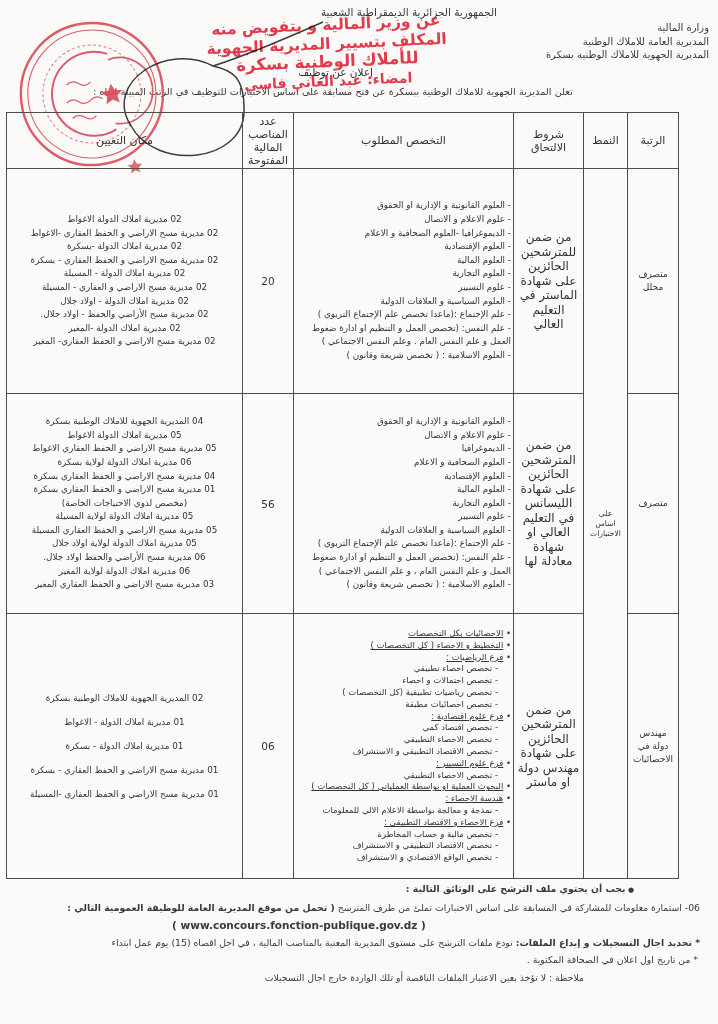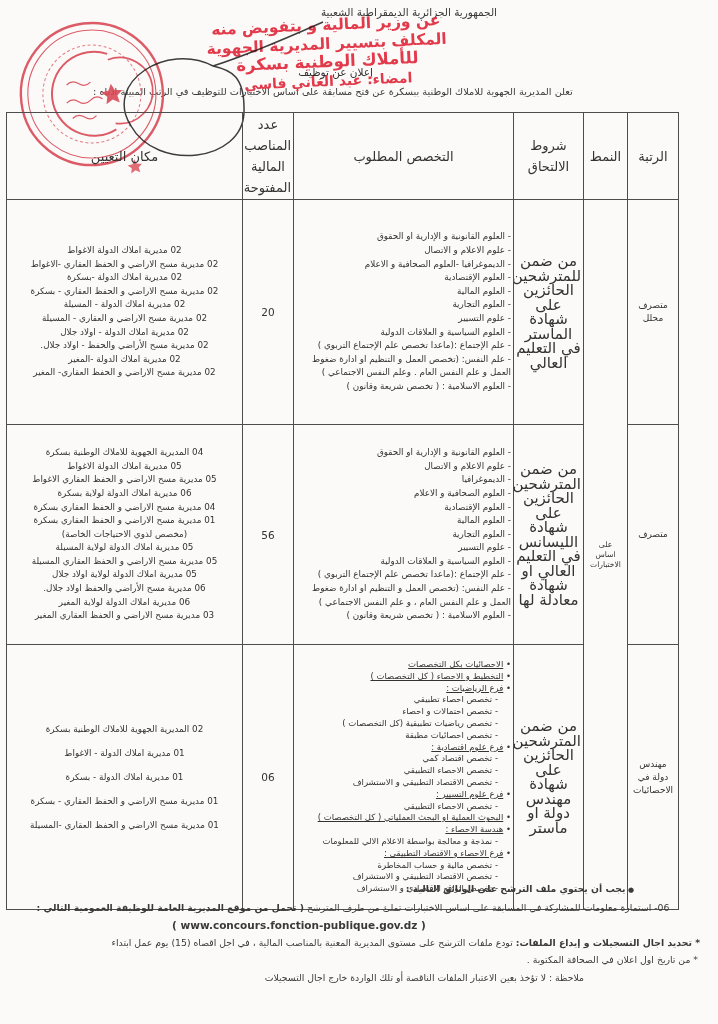--- a/index.html
+++ b/index.html
@@ -60,6 +60,11 @@
 <div class="page">
 
   <div class="republic">الجمهورية الجزائرية الديمقراطية الشعبية</div>
+  <div class="ministry">
+    <div>وزارة المالية</div>
+    <div>المديرية العامة للاملاك الوطنية</div>
+    <div>المديرية الجهوية للاملاك الوطنية بسكرة</div>
+  </div>
   <div class="announce-title">إعلان عن توظيف</div>
   <div class="announce-line">تعلن المديرية الجهوية للاملاك الوطنية ببسكرة عن فتح مسابقة على اساس الاختبارات للتوظيف في الرتب المبينة ادناه :</div>
 

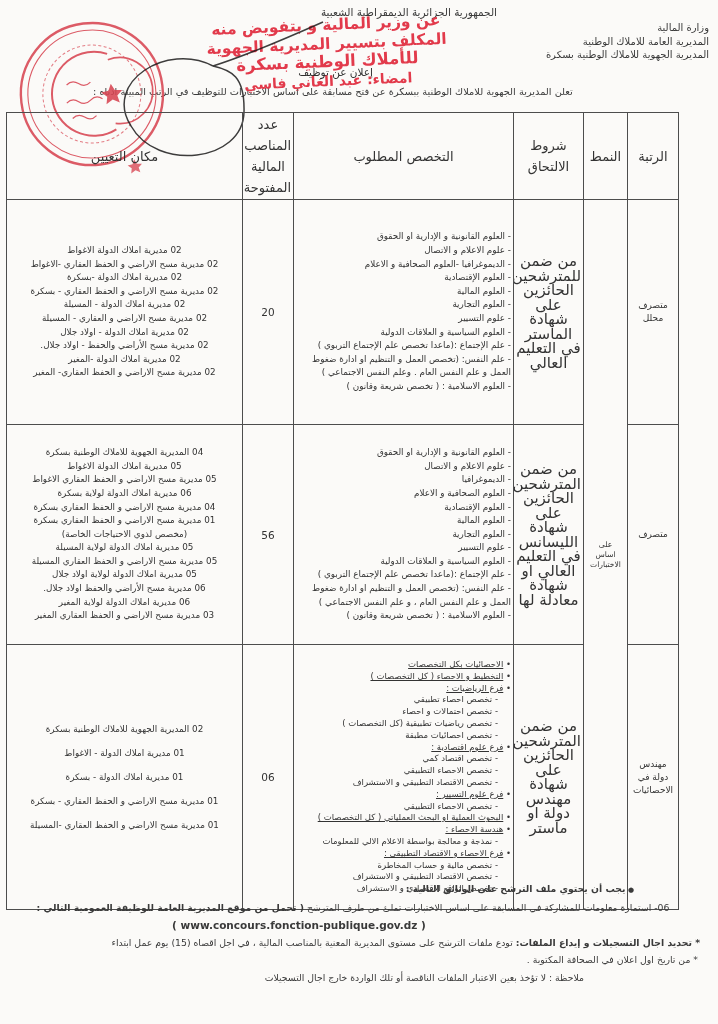--- a/index.html
+++ b/index.html
@@ -23,7 +23,7 @@
   table.main{position:absolute;top:112px;left:6px;width:672px;height:766px;border-collapse:collapse;
              table-layout:fixed;font-size:9px;color:#333;}
   table.main th,table.main td{border:1px solid #4d4d4d;padding:1px 2px;vertical-align:middle;overflow:hidden;}
-  table.main th{font-weight:normal;font-size:13px;line-height:21px;text-align:center;}
+  table.main th{font-weight:normal;font-size:11px;line-height:13px;text-align:center;}
   td.rank{text-align:center;font-size:9px;line-height:13px;}
   td.mode{text-align:center;}
   td.mode .mode-inner{width:32px;margin:0 auto;font-size:7.6px;line-height:10px;}

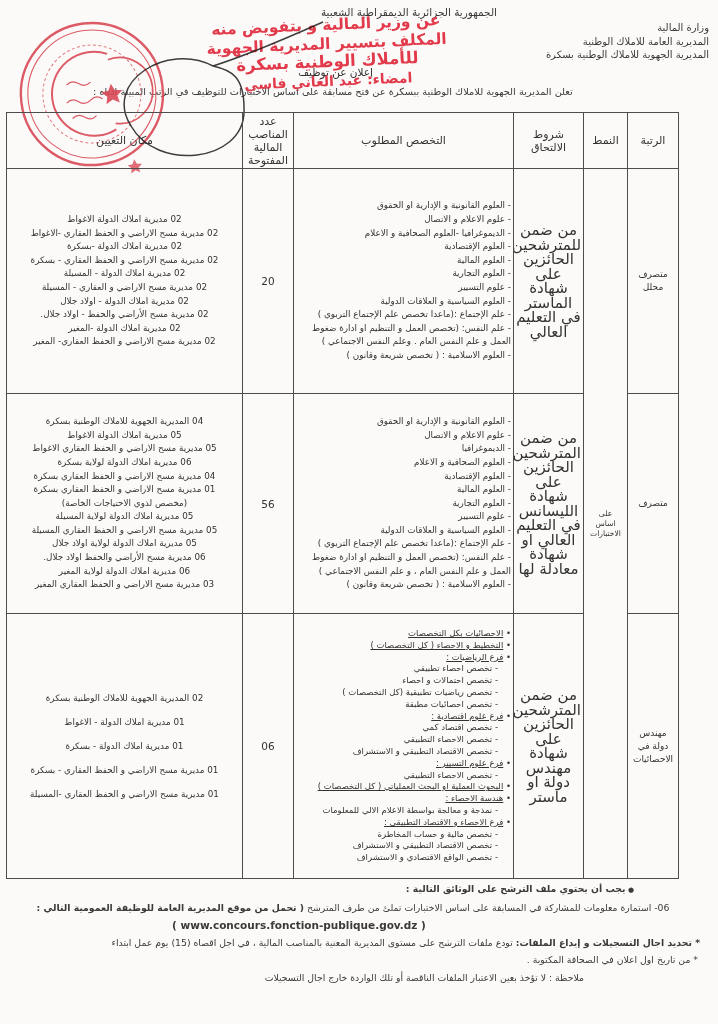--- a/index.html
+++ b/index.html
@@ -27,7 +27,7 @@
   td.rank{text-align:center;font-size:9px;line-height:13px;}
   td.mode{text-align:center;}
   td.mode .mode-inner{width:32px;margin:0 auto;font-size:7.6px;line-height:10px;}
-  td.cond{text-align:center;font-size:15px;line-height:14.5px;padding:0 3px;}
+  td.cond{text-align:center;font-size:12px;line-height:14.5px;padding:0 3px;}
   td.spec{text-align:right;padding:2px 6px;}
   td.spec .li{font-size:8.8px;line-height:13.6px;}
   tr.r3 td.spec .li{font-size:8.5px;line-height:11.8px;}

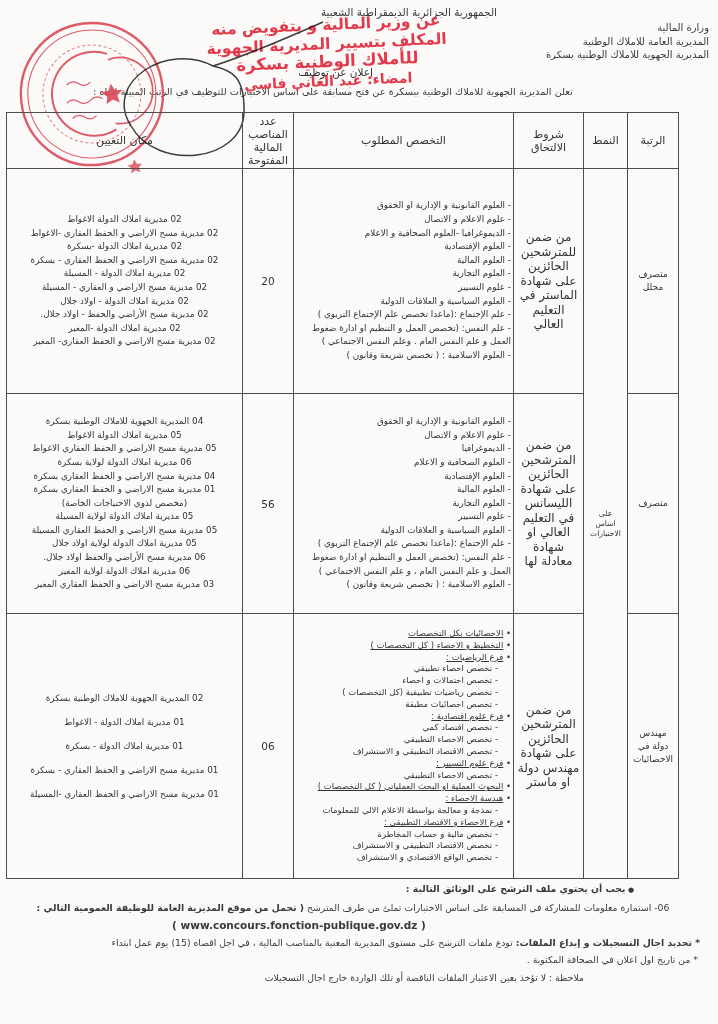--- a/index.html
+++ b/index.html
@@ -201,7 +201,7 @@
             <div class="li li-s"><span class="txt">تخصص الاقتصاد التطبيقي و الاستشراف</span></div>
             <div class="li li-h"><span class="txt">فرع علوم التسيير :</span></div>
             <div class="li li-s"><span class="txt">تخصص الاحصاء التطبيقي</span></div>
-            <div class="li li-h"><span class="txt">البحوث العملية او البحث العملياتي ( كل التخصصات )</span></div>
+            <div class="li li-h"><span class="txt">البحوث العملية او بواسطة العملياتي ( كل التخصصات )</span></div>
             <div class="li li-h"><span class="txt">هندسة الاحصاء :</span></div>
             <div class="li li-s"><span class="txt">نمذجة و معالجة بواسطة الاعلام الالي للمعلومات</span></div>
             <div class="li li-h"><span class="txt">فرع الاحصاء و الاقتصاد التطبيقي :</span></div>

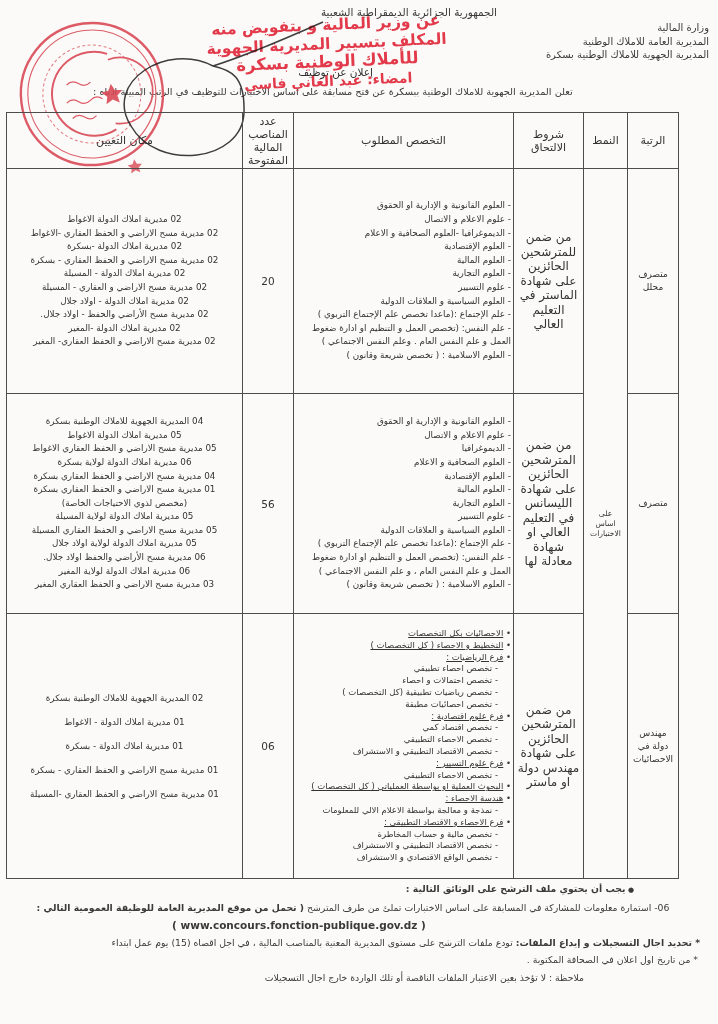--- a/index.html
+++ b/index.html
@@ -46,7 +46,7 @@
   .f-title::before{content:"\25CF  ";font-size:7px;}
   .f-docs1{padding-right:10px;}
   .f-docs2{padding-right:55px;}
-  .f-form{padding-right:12px;text-align:center;}
+  .f-form{padding-right:12px;}
   .f-form .b{font-weight:bold;}
   .f-site{direction:ltr;text-align:center;font-weight:bold;font-size:10.5px;padding-right:120px;}
   .f-dead1{padding-right:12px;}

